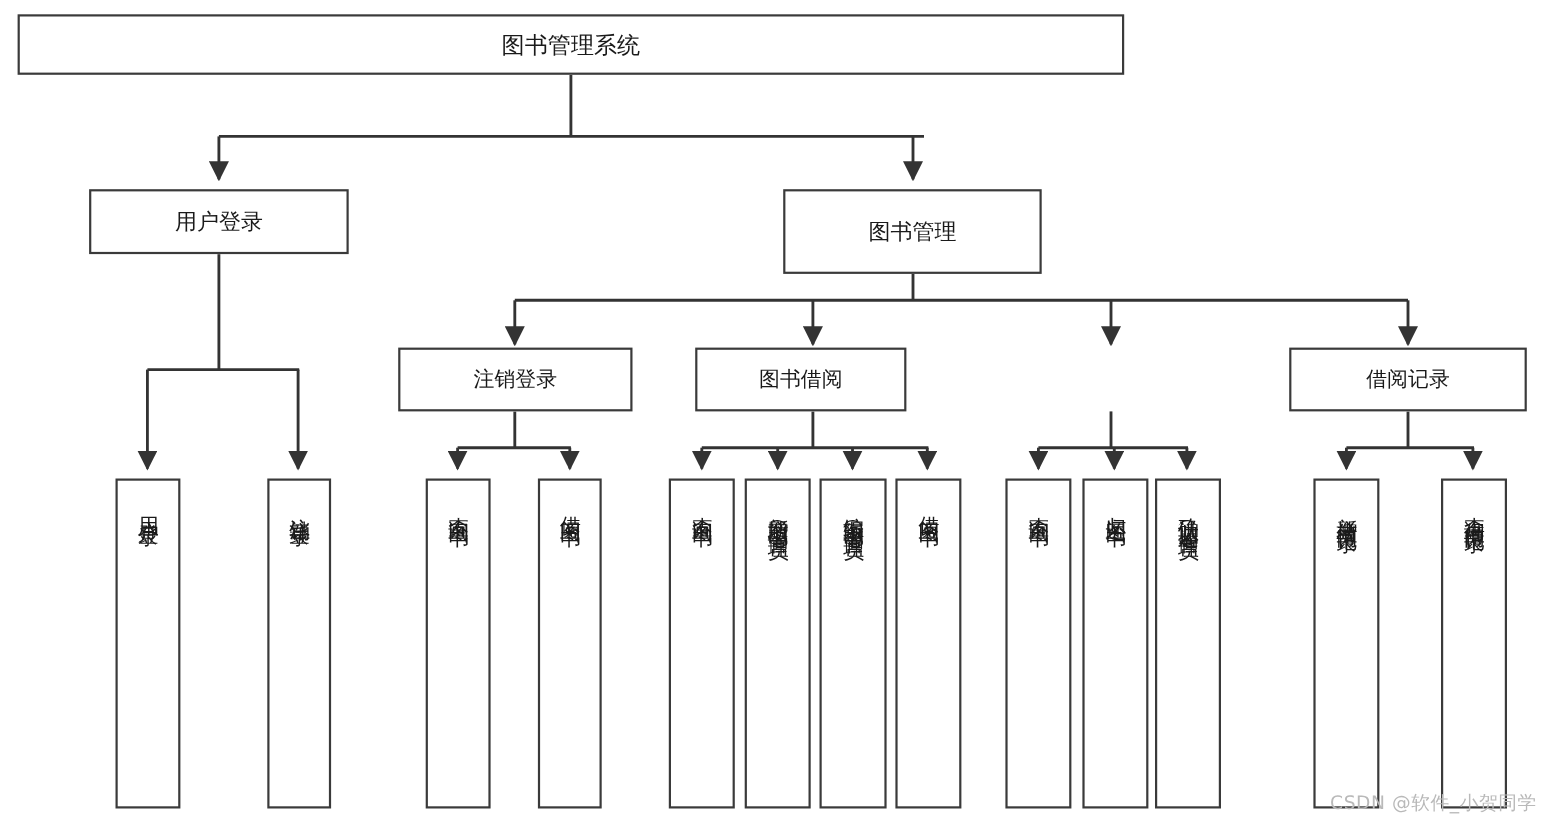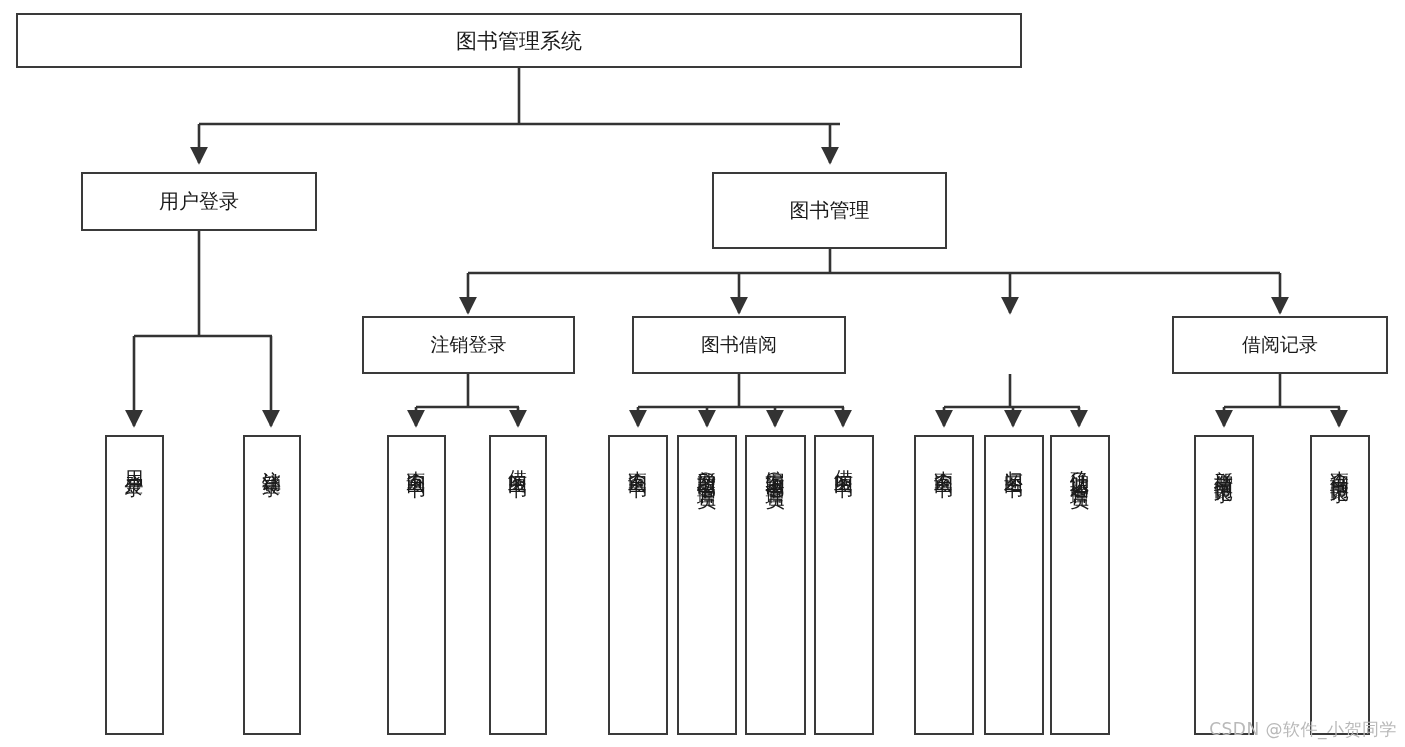--- a/index.html
+++ b/index.html
@@ -138,7 +138,7 @@
   <div class="node level3" style="left:362px; top:316px; width:213px; height:58px;">
     <span>注销登录</span>
   </div>
-  <div class="node level3" style="left:632px; top:316px; width:214px; height:58px;justify-content:center;">
+  <div class="node level3" style="left:632px; top:316px; width:192px; height:58px;justify-content:center;">
     <span>图书借阅</span>
   </div>
   <div class="node level3" style="left:1172px; top:316px; width:216px; height:58px;">

